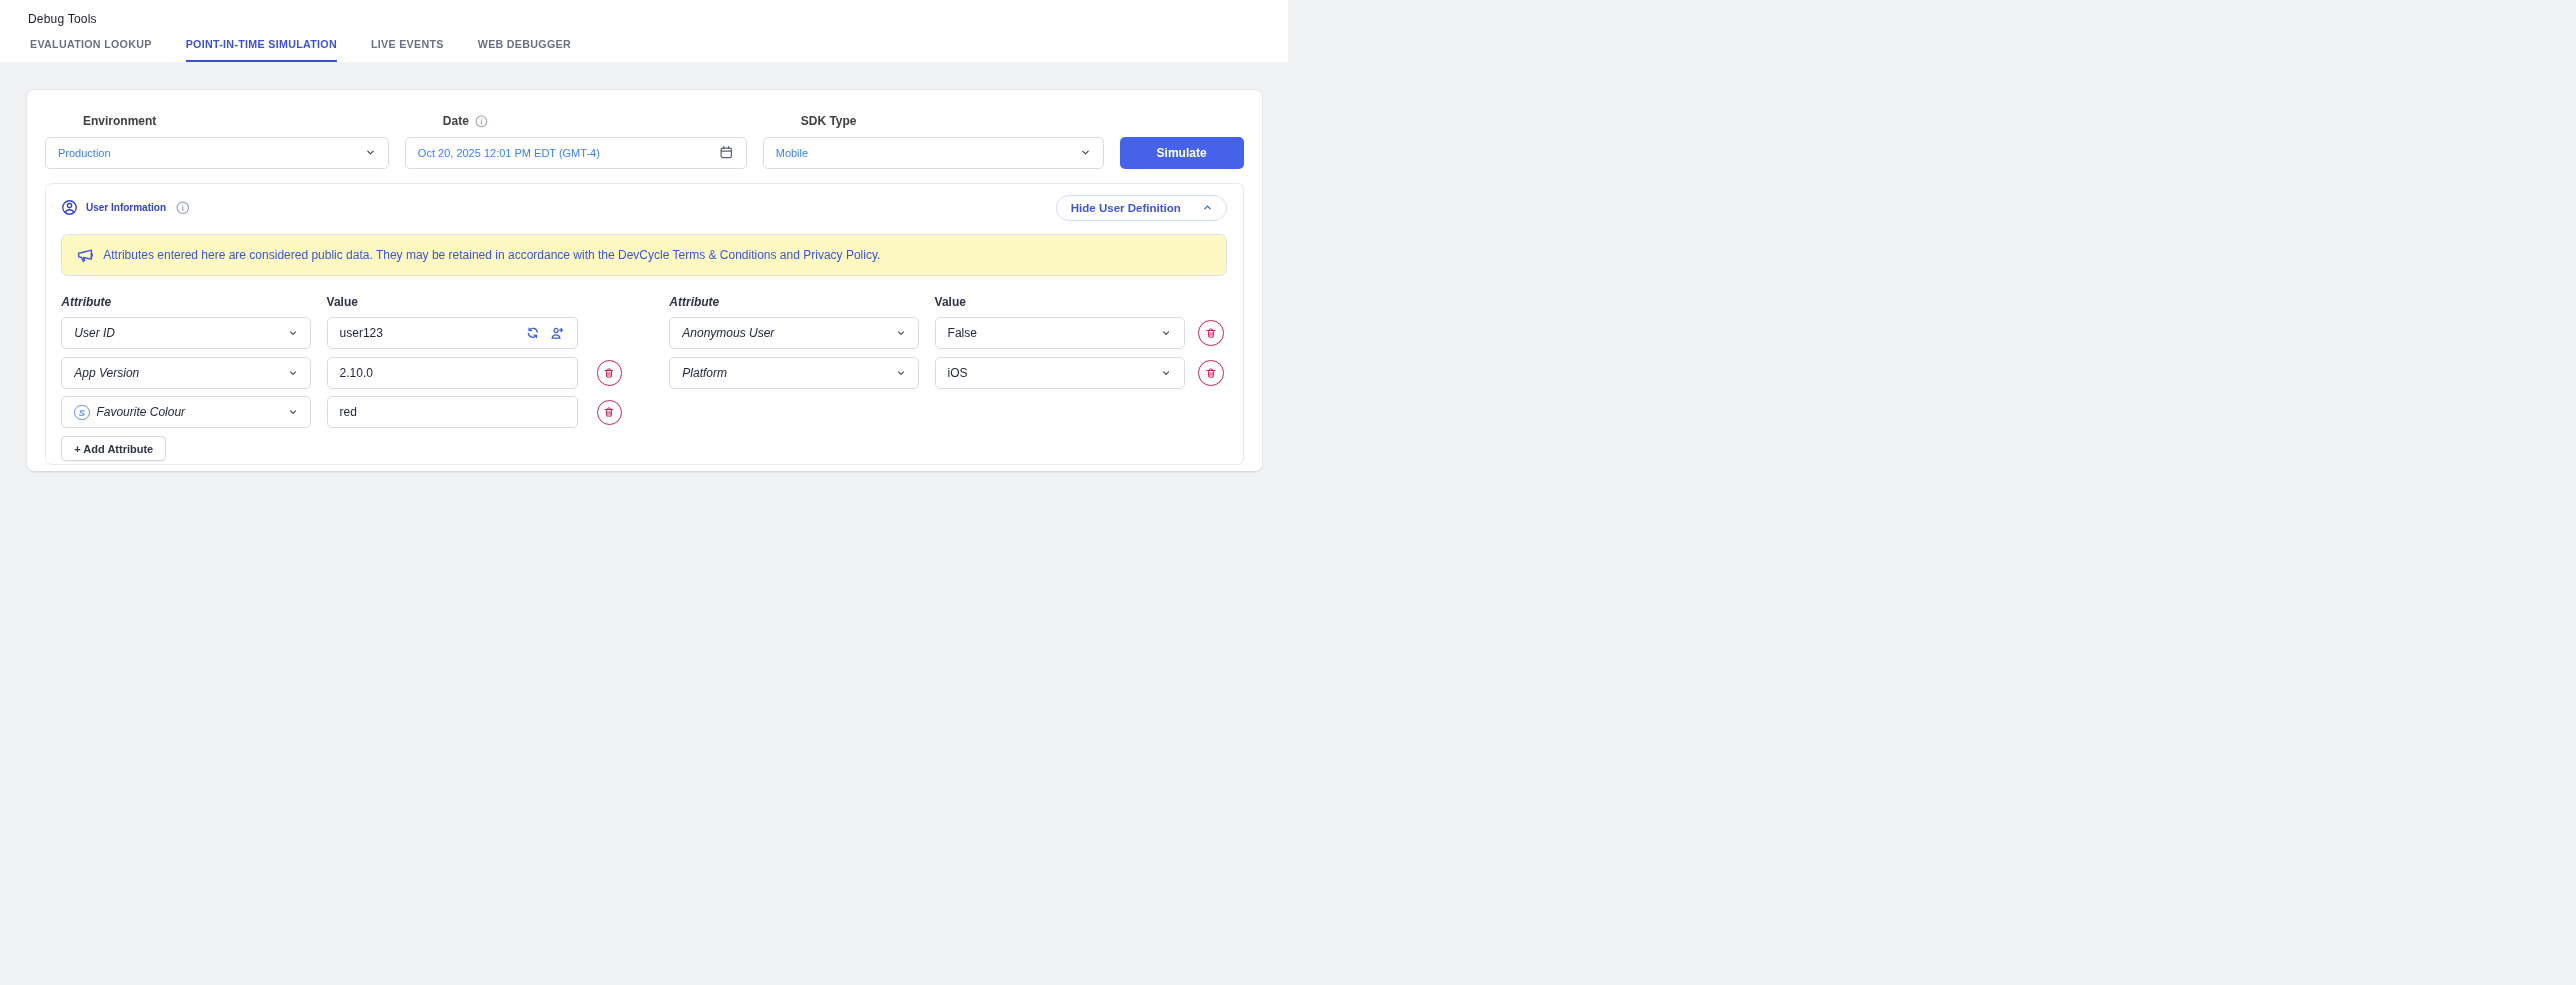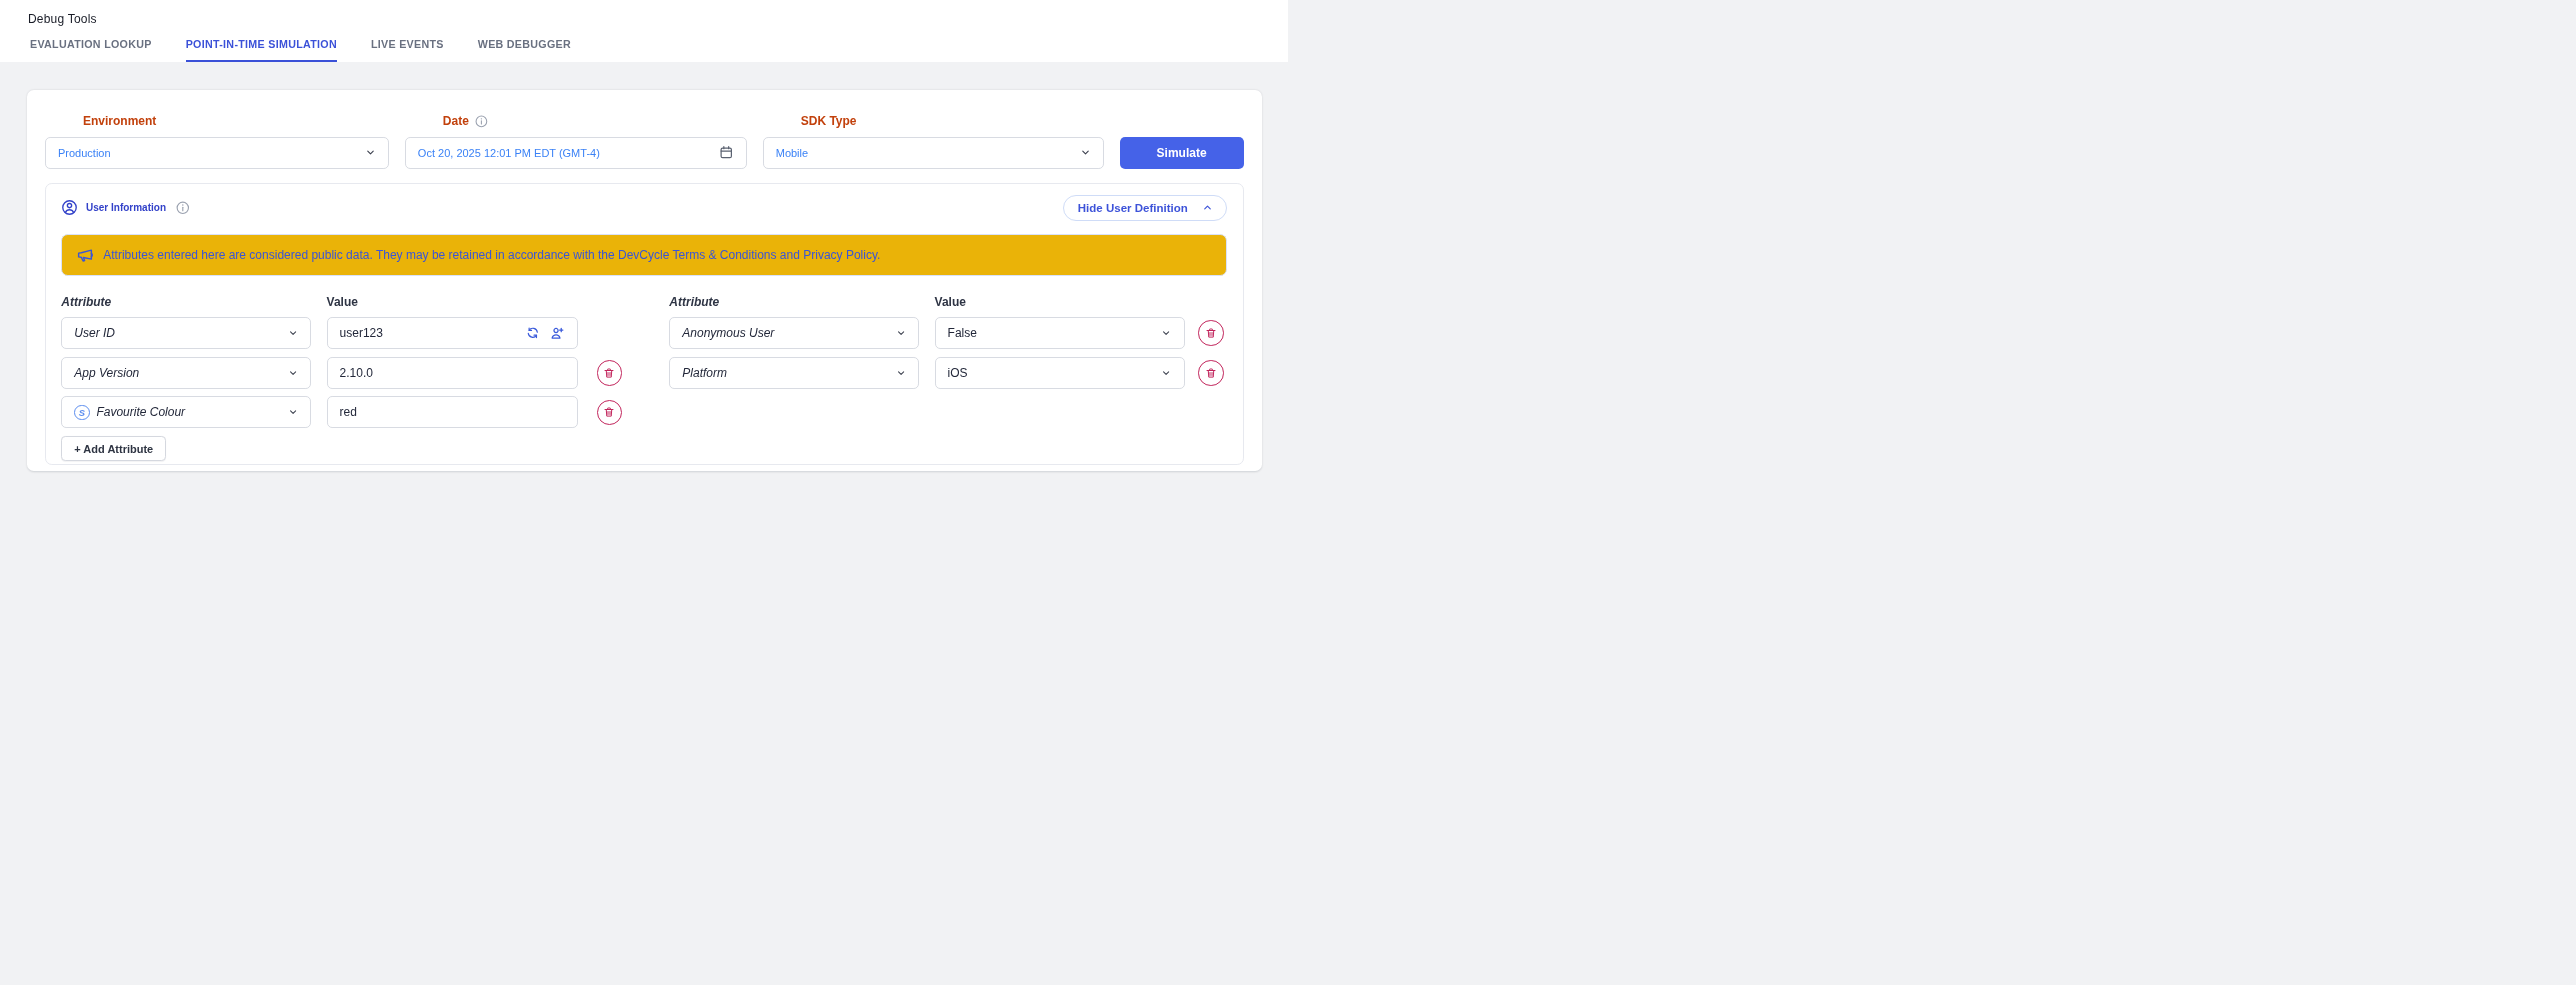--- a/index.html
+++ b/index.html
@@ -16,7 +16,7 @@
   .content { padding:28px 26.4px 0 27px; }
   .card { background:#ffffff; border-radius:6.8px; box-shadow:0 0.9px 1.7px rgba(16,24,40,.07), 0 0.9px 2.6px rgba(16,24,40,.08); padding:24px 18px 12.8px 18px; height:381px; }
 
-  .field-label { font-size:12px; font-weight:700; color:#c2410c; margin-bottom:8.5px; display:flex; align-items:center; gap:6px;padding-left:38px; }
+  .field-label { font-size:12px; font-weight:700; color:#404040; margin-bottom:8.5px; display:flex; align-items:center; gap:6px;padding-left:38px; }
   .top-row { display:flex; justify-content:space-between; align-items:flex-end; }
   .control { position:relative; }
   .box { height:32px; border:0.9px solid #d8dbe2; border-radius:5.1px; background:#fff; display:flex; align-items:center; padding:0 12px; font-size:11px; color:#3b82f6; }

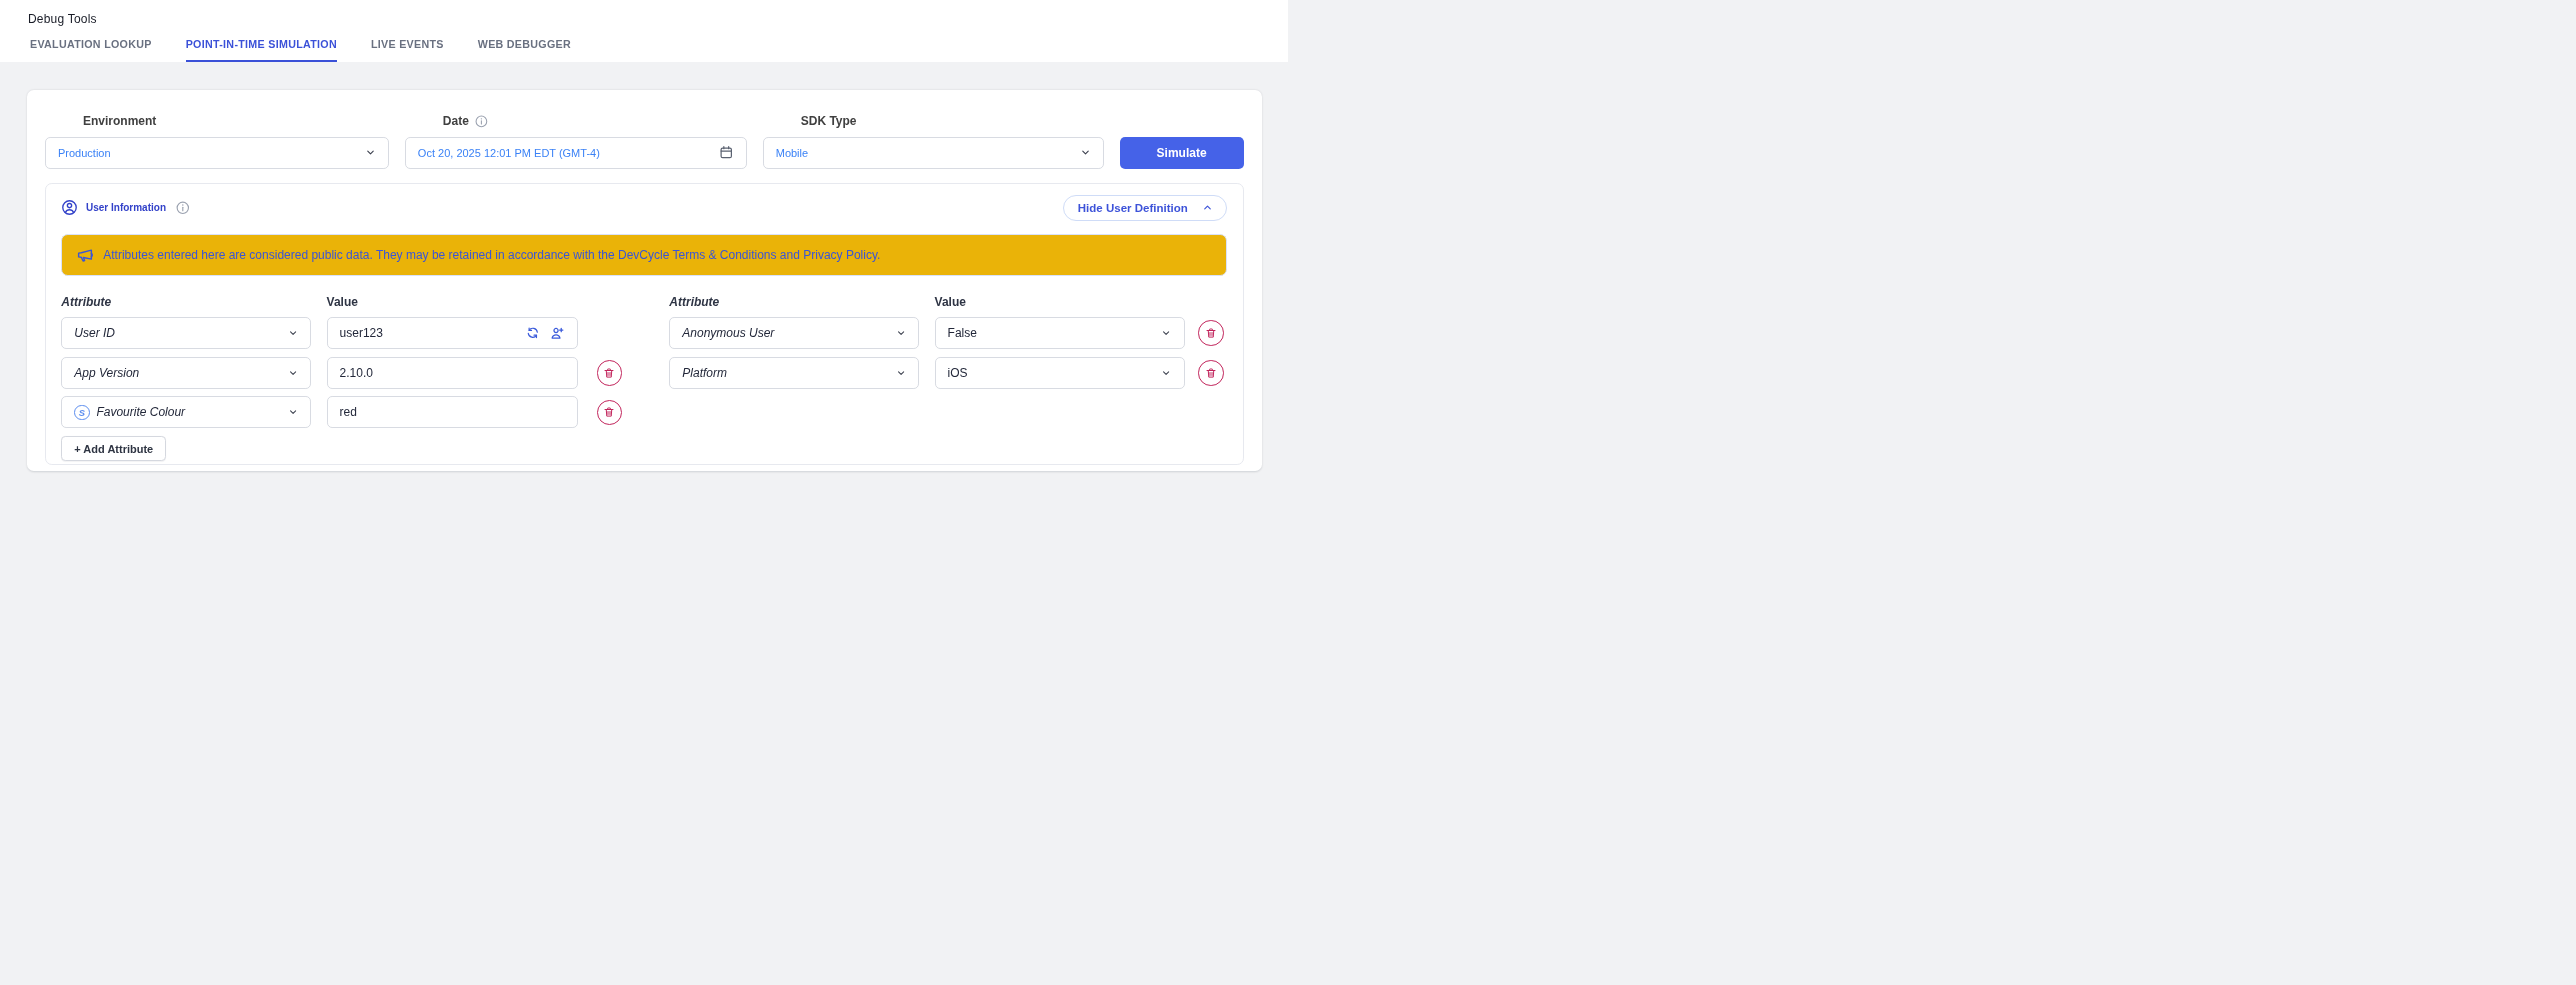--- a/index.html
+++ b/index.html
@@ -31,7 +31,7 @@
   .section { margin-top:14.5px; border:0.9px solid #e7e9ef; border-radius:6.8px; padding:11px 15.3px 15.3px 15.3px; height:282px; }
   .section-head { display:flex; align-items:center; }
   .section-title { display:flex; align-items:center; gap:7.7px; font-size:10px; font-weight:700; color:#3342c9; }
-  .pill { margin-left:auto; display:flex; align-items:center; gap:14px; height:25.6px; padding:0 13.6px; border:0.9px solid #cfdcf7; border-radius:852px; background:#fff; color:#3d53d9; font-size:11.5px; font-weight:700; cursor:pointer; }
+  .pill { margin-left:auto; display:flex; align-items:center; gap:21px; height:25.6px; padding:0 13.6px; border:0.9px solid #cfdcf7; border-radius:852px; background:#fff; color:#3d53d9; font-size:11.5px; font-weight:700; cursor:pointer; }
 
   .notice { margin-top:13.6px; height:42px; background:#eab308; border:0.9px solid #d9e2f9; border-radius:6.8px; display:flex; align-items:center; padding:0 13.6px; gap:9.4px; }
   .notice-text { font-size:12px; color:#3a55d6; }

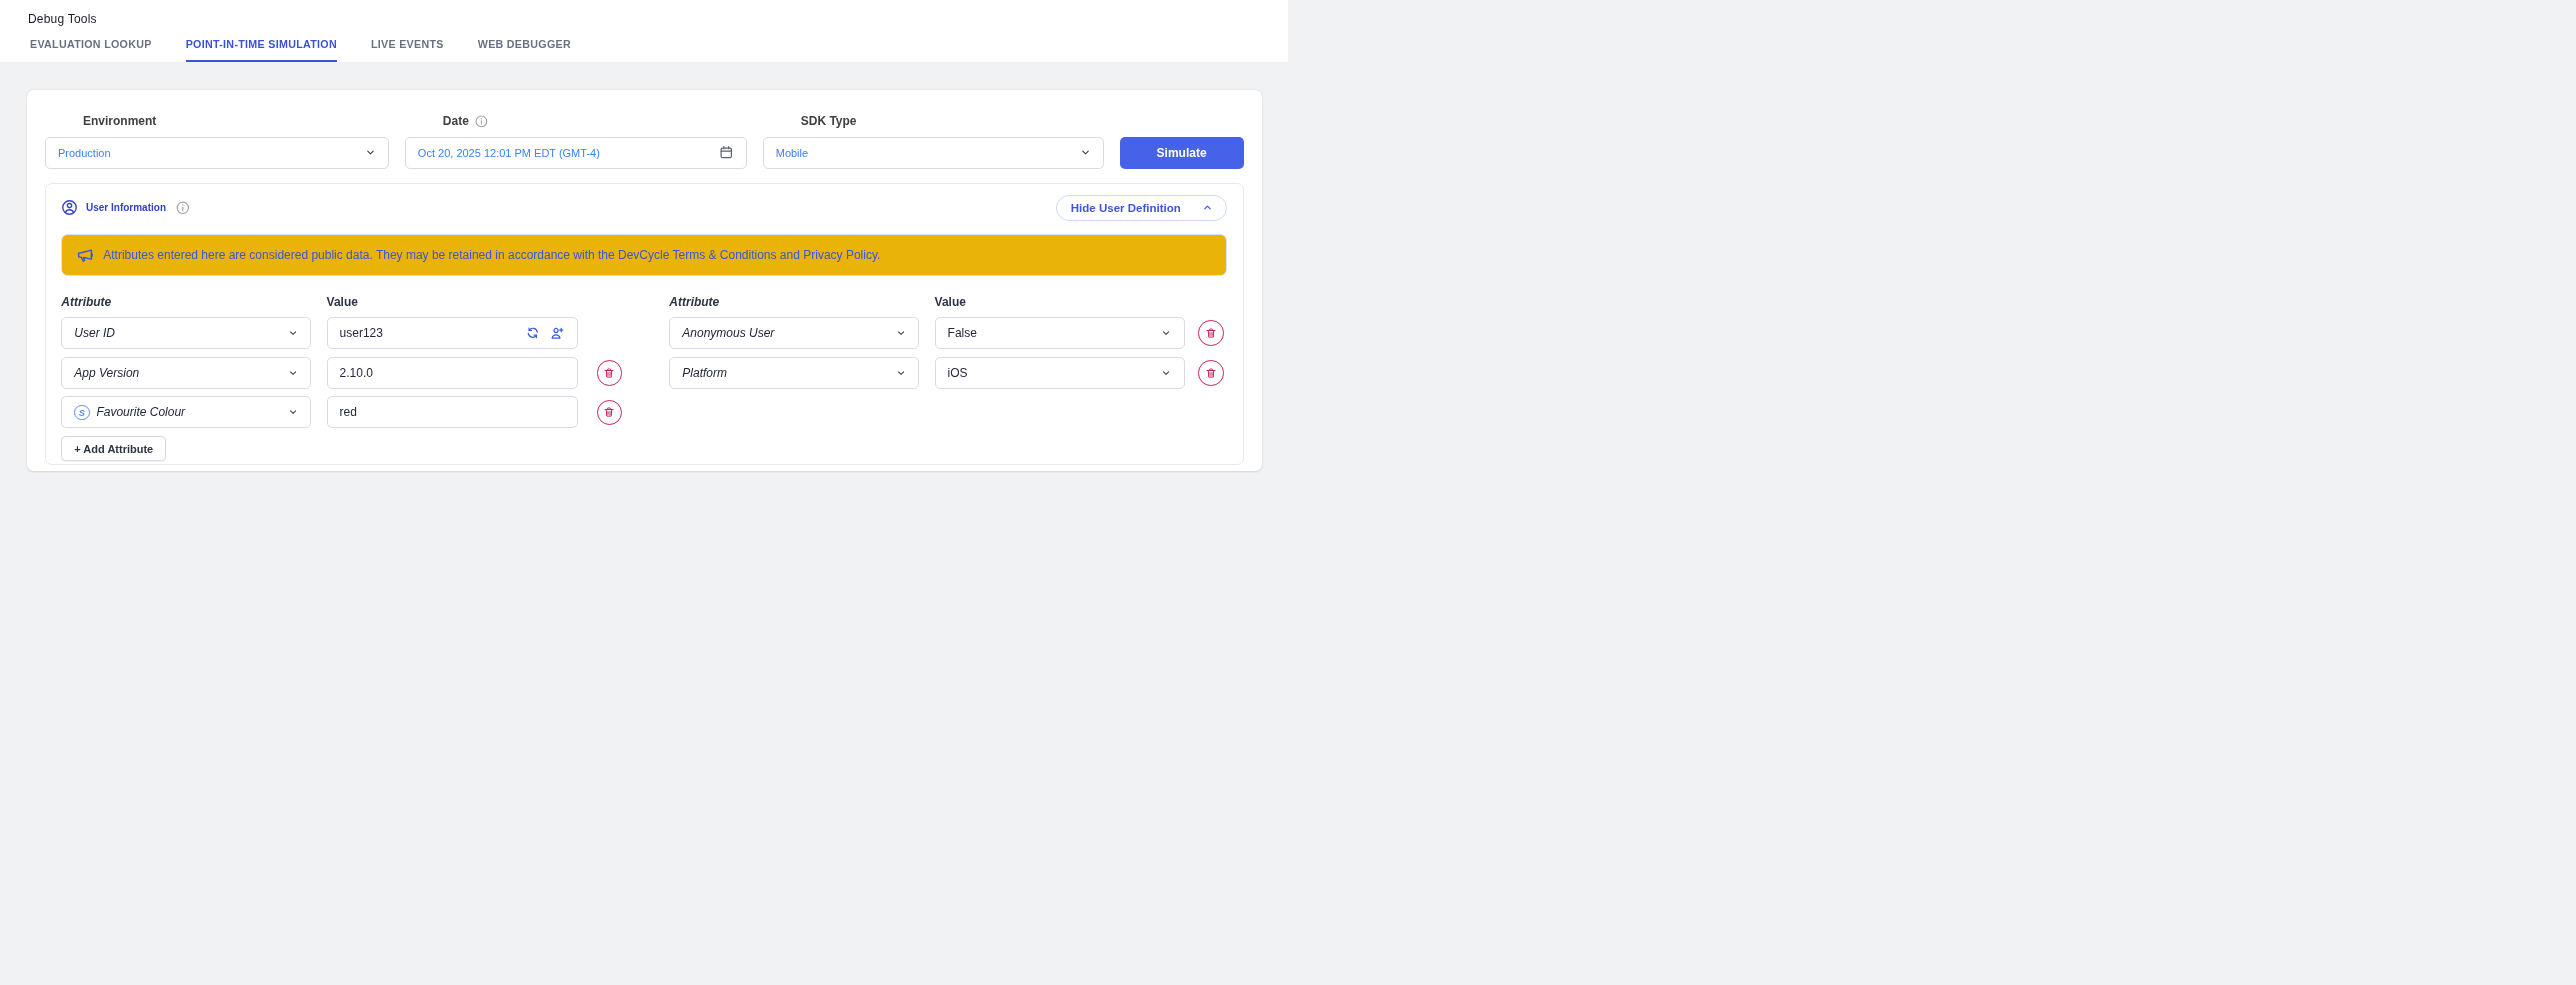--- a/index.html
+++ b/index.html
@@ -33,7 +33,7 @@
   .section-title { display:flex; align-items:center; gap:7.7px; font-size:10px; font-weight:700; color:#3342c9; }
   .pill { margin-left:auto; display:flex; align-items:center; gap:21px; height:25.6px; padding:0 13.6px; border:0.9px solid #cfdcf7; border-radius:852px; background:#fff; color:#3d53d9; font-size:11.5px; font-weight:700; cursor:pointer; }
 
-  .notice { margin-top:13.6px; height:42px; background:#eab308; border:0.9px solid #d9e2f9; border-radius:6.8px; display:flex; align-items:center; padding:0 13.6px; gap:9.4px; }
+  .notice { margin-top:13.6px; height:42px; background:#fef9c3; border:0.9px solid #d9e2f9; border-radius:6.8px; display:flex; align-items:center; padding:0 13.6px; gap:9.4px; }
   .notice-text { font-size:12px; color:#3a55d6; }
 
   .col-heads { display:flex; margin-top:19px; font-size:12px; font-weight:700; color:#2e3444; }

